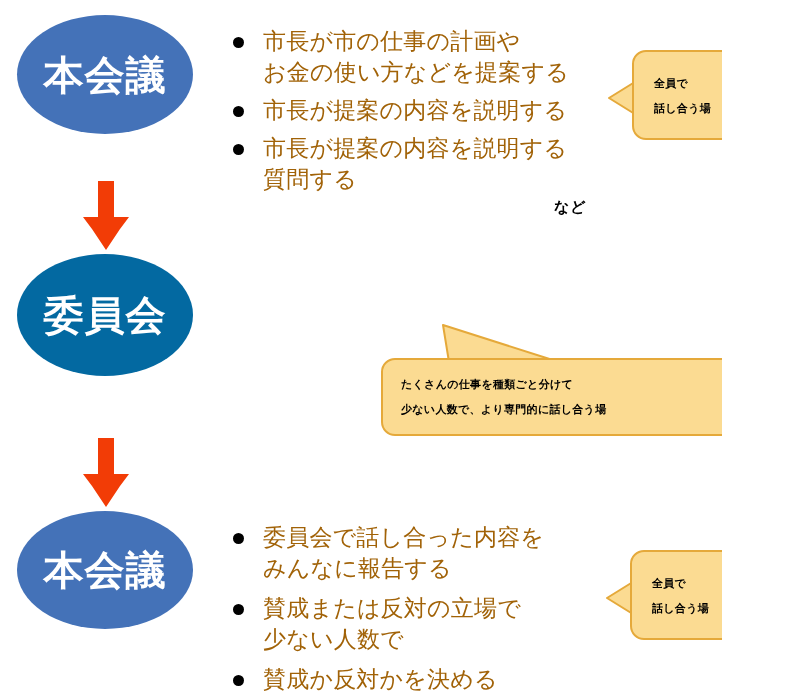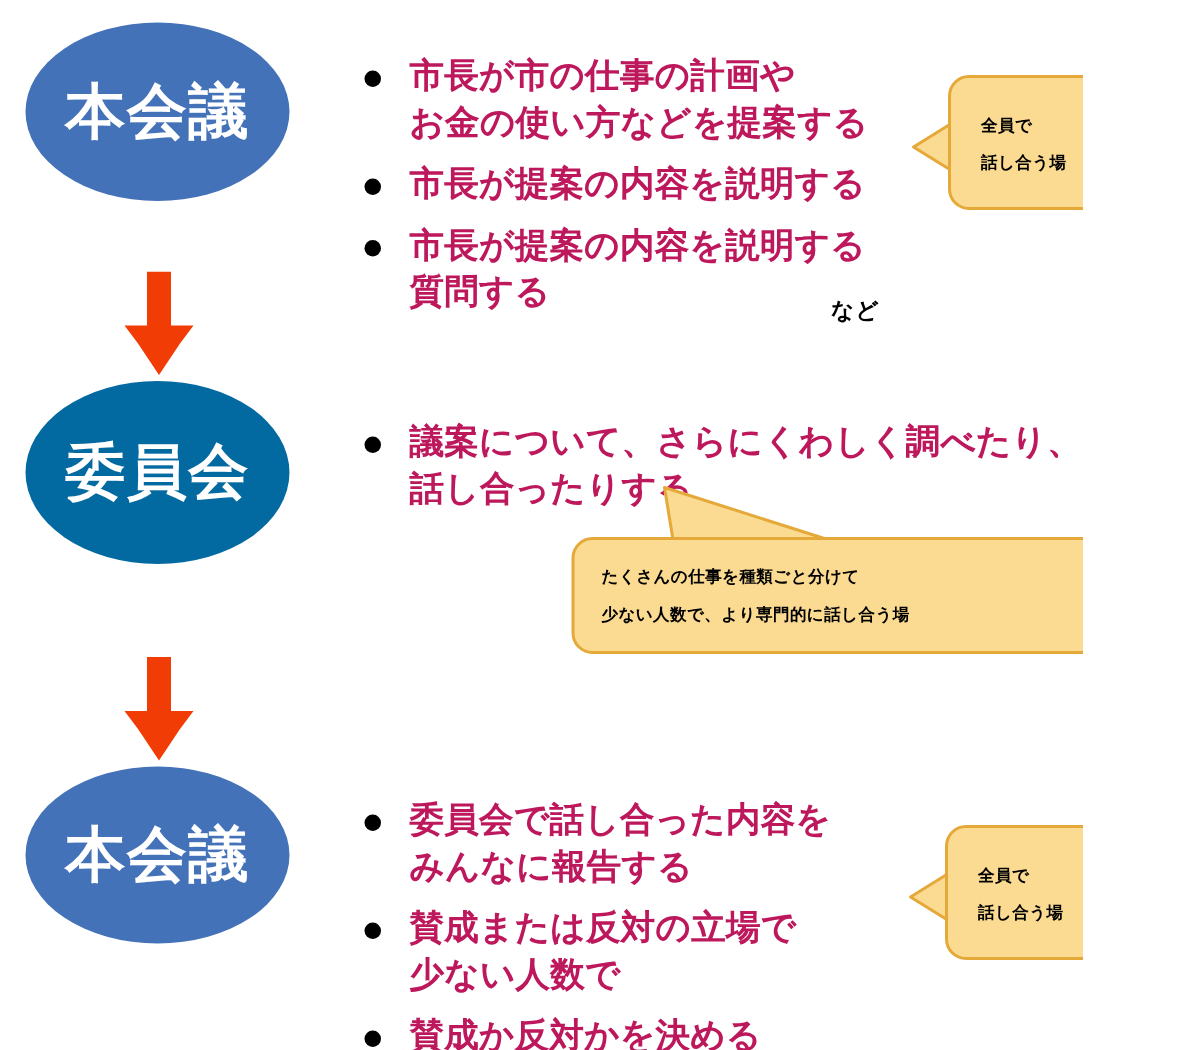--- a/index.html
+++ b/index.html
@@ -58,10 +58,10 @@
     position: relative;
     display: block;
     padding-left: 36px;
-    margin: 10px;
-    color: #be185d;
+    margin: 0;
+    color: #a16207;
     font-size: 23px;
-    font-weight: bold;
+    font-weight: normal;
     line-height: 31px;
     letter-spacing: 0.2px;
     white-space: pre-line;

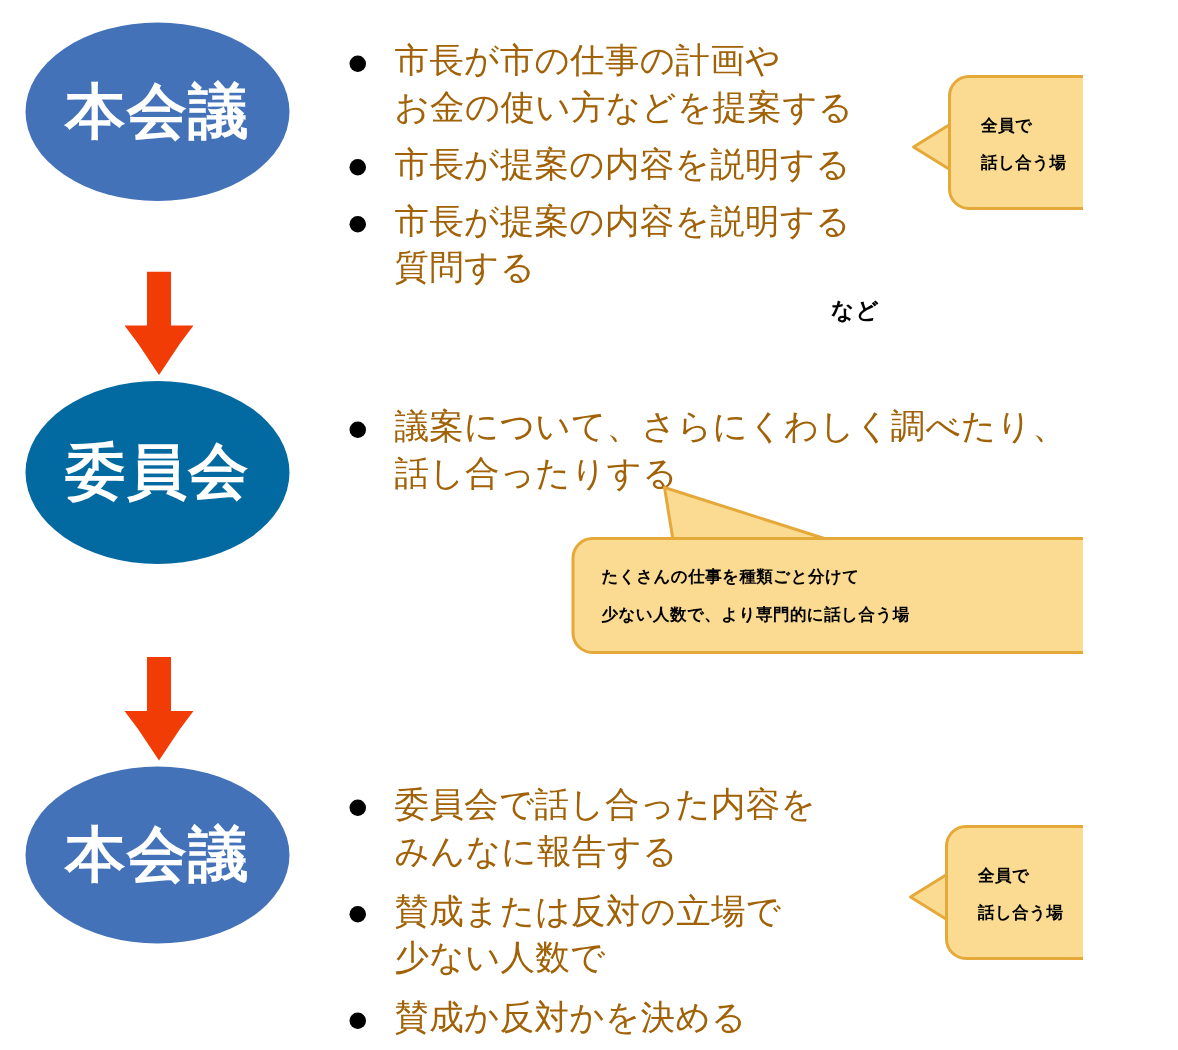--- a/index.html
+++ b/index.html
@@ -177,10 +177,6 @@
     <span class="stage-label">委員会</span>
   </div>
 
-  <div class="bullet-block" id="bullets-2">
-    <p class="bullet-item">議案について、さらにくわしく調べたり、
-話し合ったりする</p>
-  </div>
 
   <div class="callout" id="callout-middle">
     <svg class="callout-tail tail-up" viewBox="0 0 120 40">

